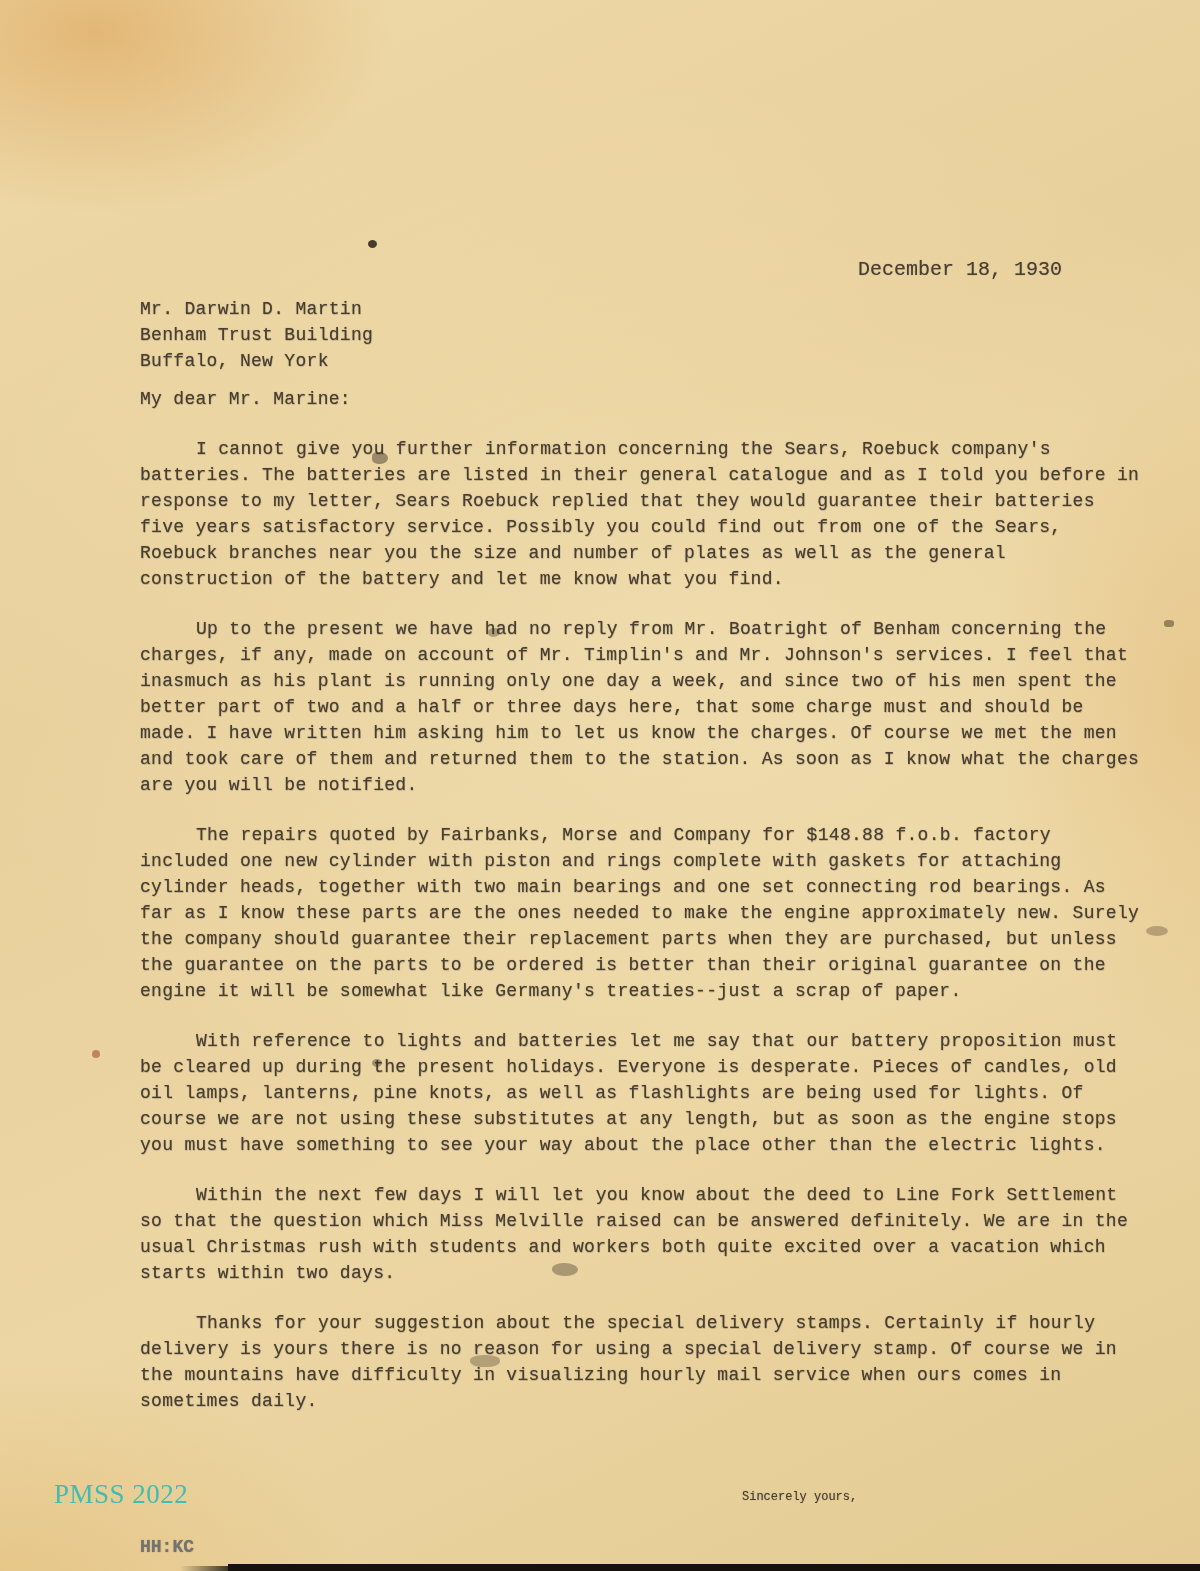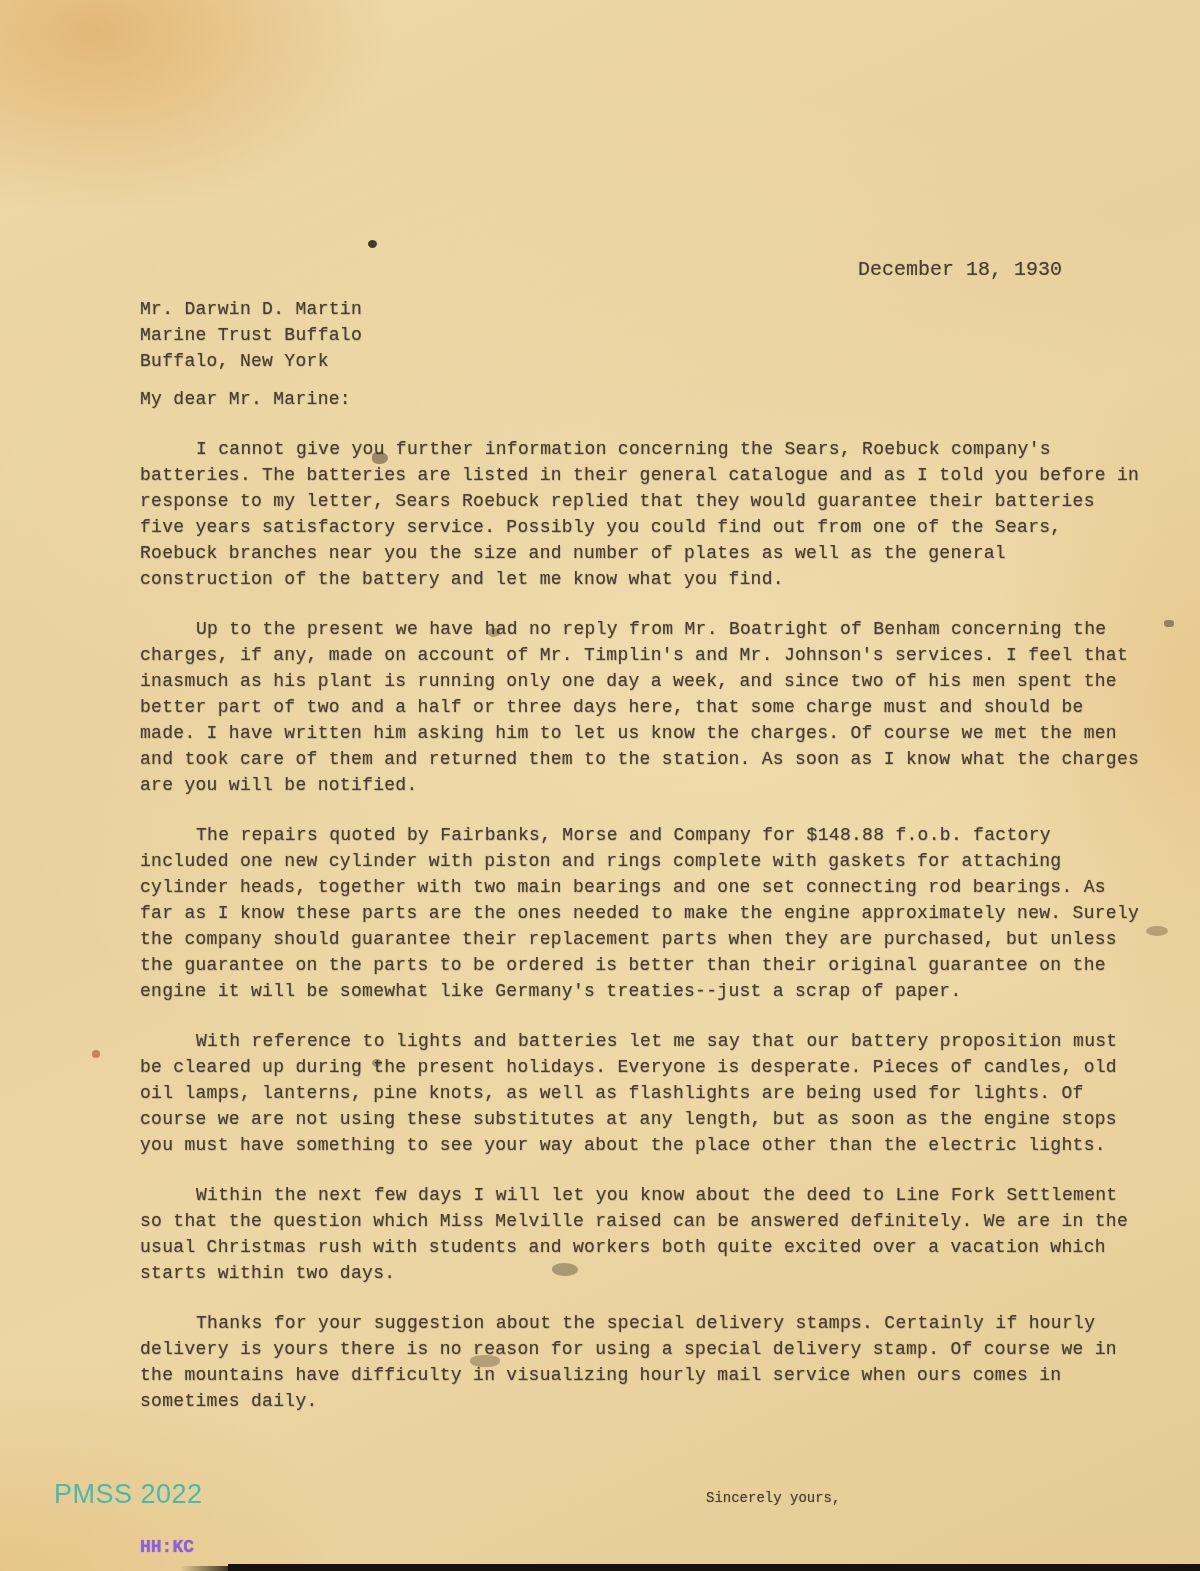--- a/index.html
+++ b/index.html
@@ -130,7 +130,7 @@
 
     <div class="address-block">
       <div>Mr. Darwin D. Martin</div>
-      <div>Marine Trust Buffalo</div>
+      <div>Benham Trust Building</div>
       <div>Buffalo, New York</div>
     </div>
 

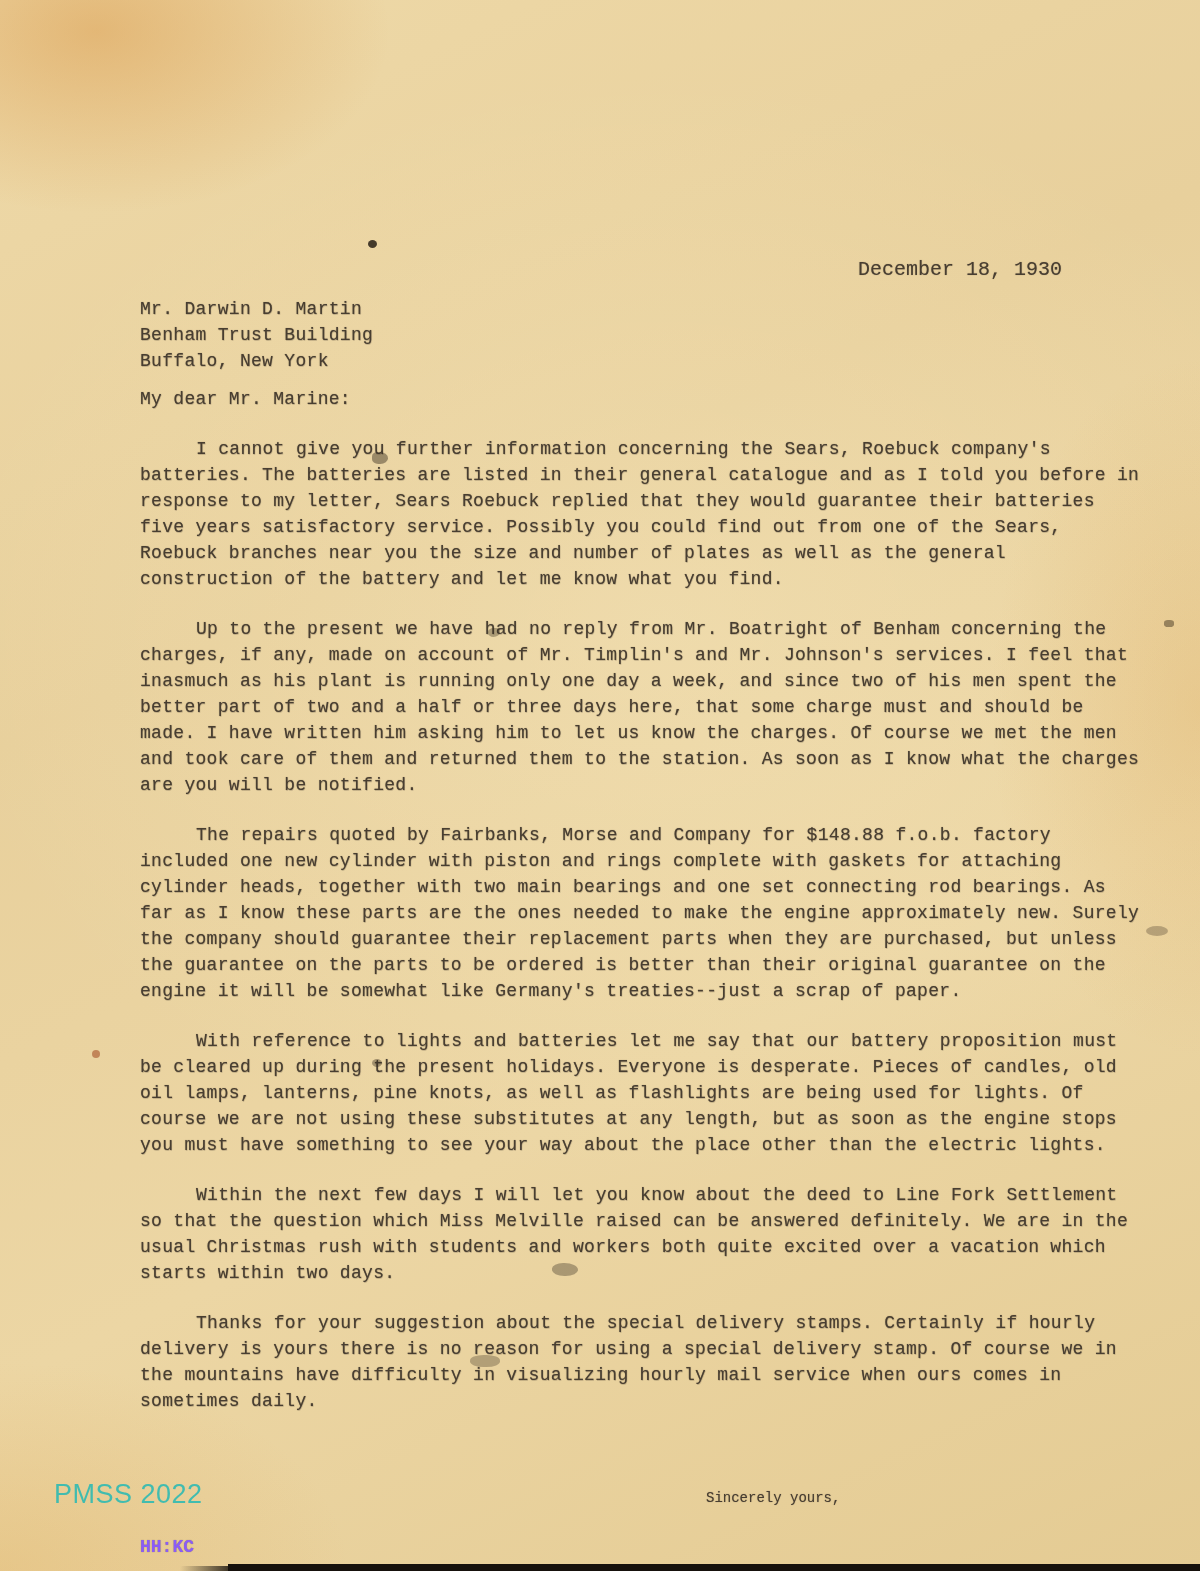--- a/index.html
+++ b/index.html
@@ -79,7 +79,7 @@
     position: absolute;
     top: 1479px;
     left: 54px;
-    font-family: Liberation Sans, sans-serif;
+    font-family: Liberation Serif, serif;
     font-size: 27px;
     color: rgba(35, 185, 180, 0.85);
     text-shadow: none;

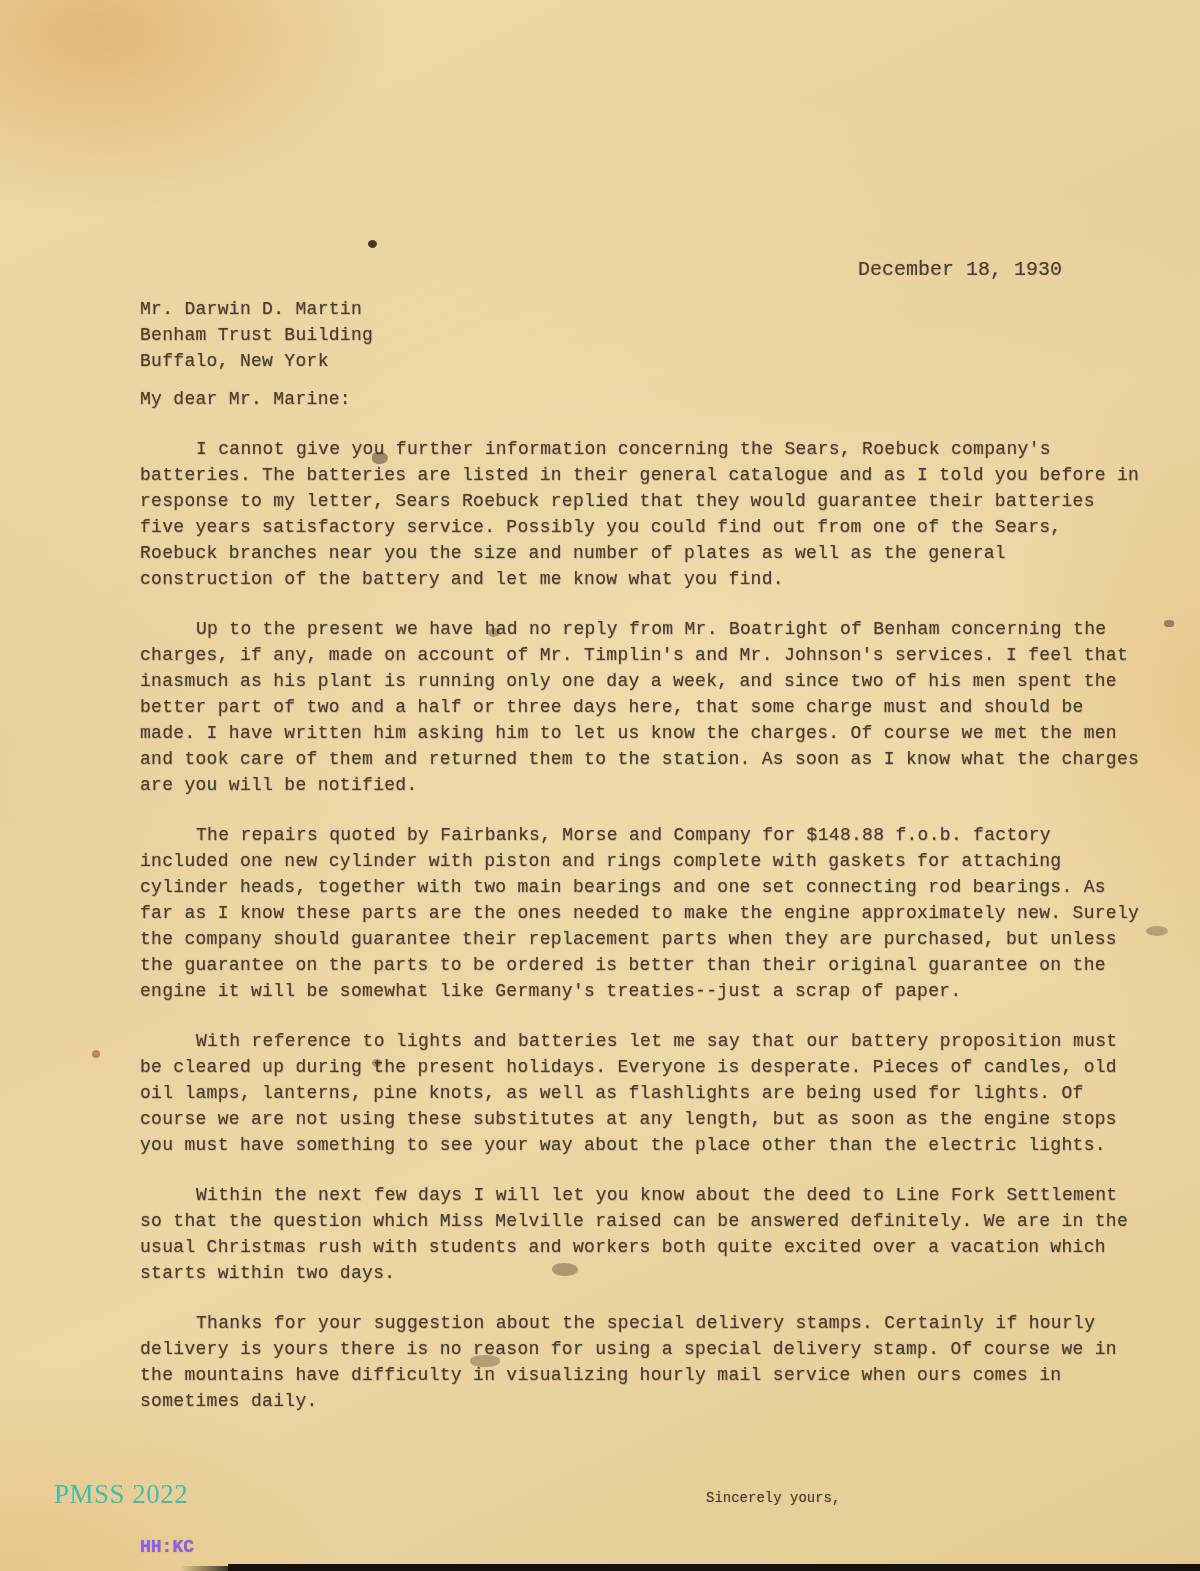--- a/index.html
+++ b/index.html
@@ -63,8 +63,8 @@
   .closing {
     position: absolute;
     top: 1490px;
-    left: 706px;
-    font-size: 14px;
+    left: 742px;
+    font-size: 12px;
   }
 
   .initials {

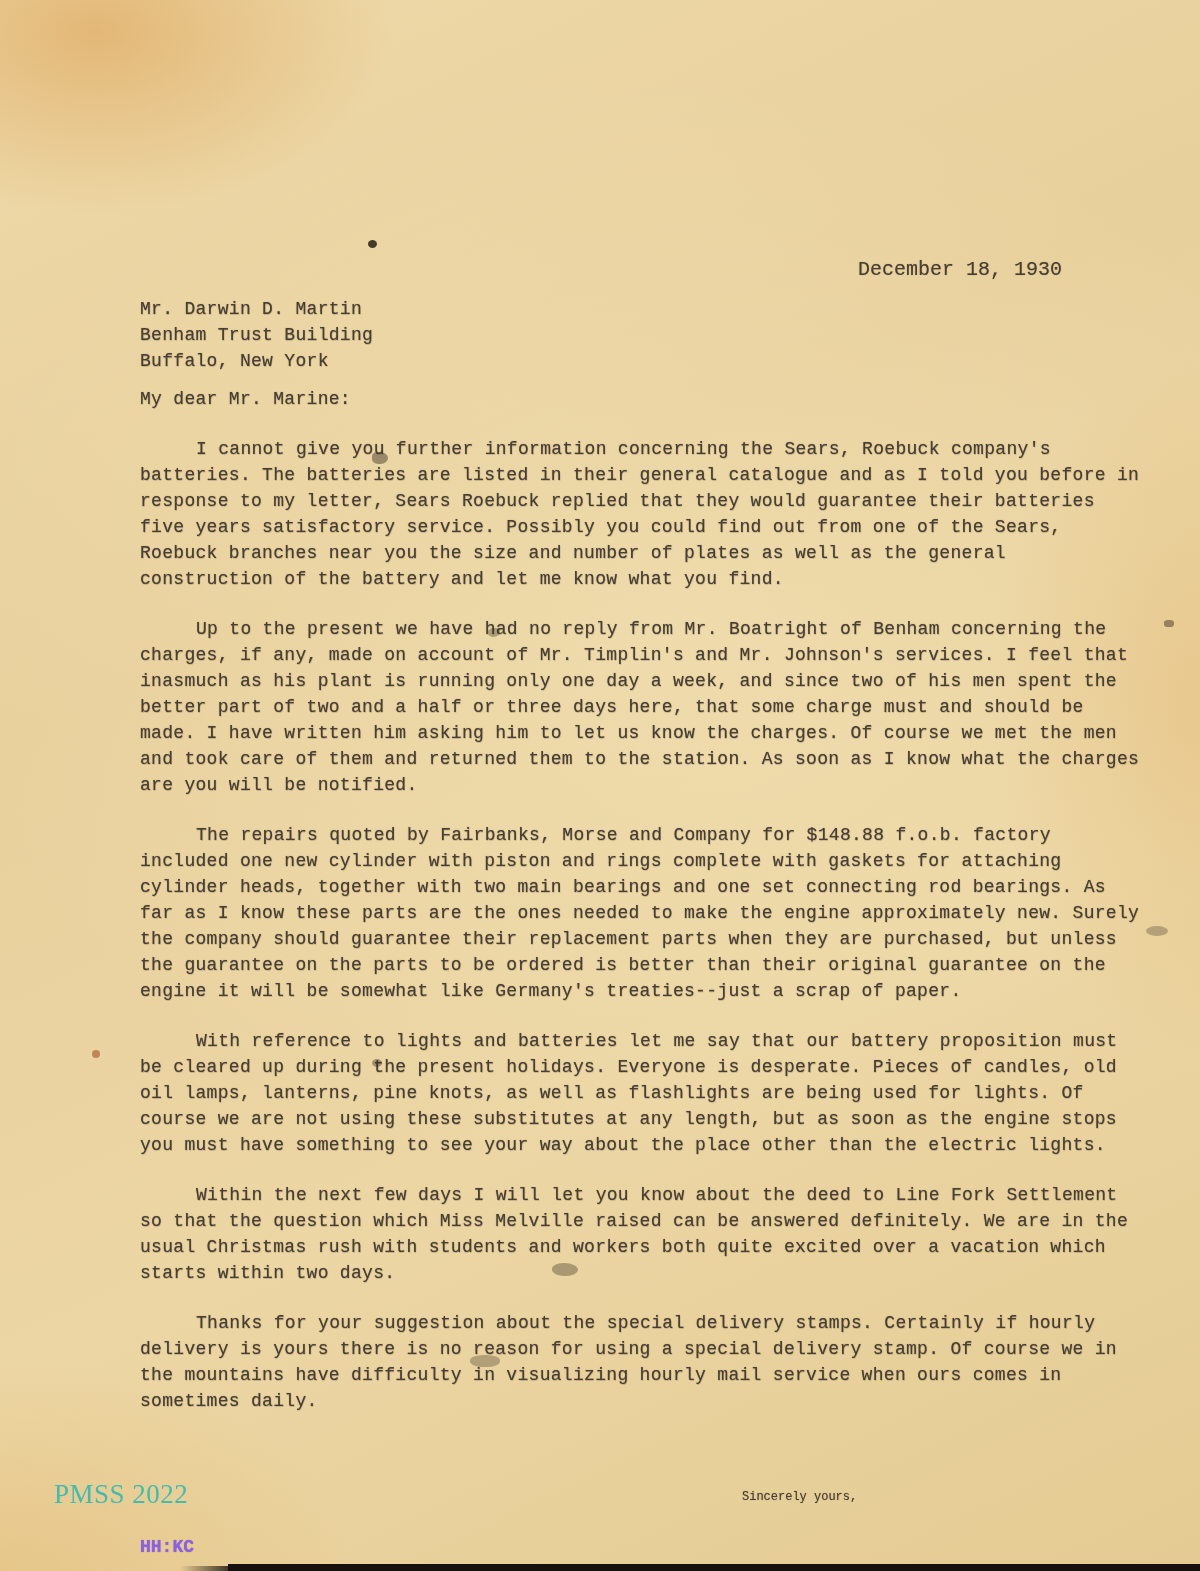--- a/index.html
+++ b/index.html
@@ -147,7 +147,7 @@
 
   <div class="closing" style="color:#483e31; text-shadow:0 0 1px rgba(72,62,49,0.55);">Sincerely yours,</div>
 
-  <div class="initials" style="color:#8b5cf6; text-shadow:0 0 1px rgba(72,62,49,0.6);">HH:KC</div>
+  <div class="initials" style="color:#737373; text-shadow:0 0 1px rgba(72,62,49,0.6);">HH:KC</div>
 
   <div class="watermark">PMSS 2022</div>
 

